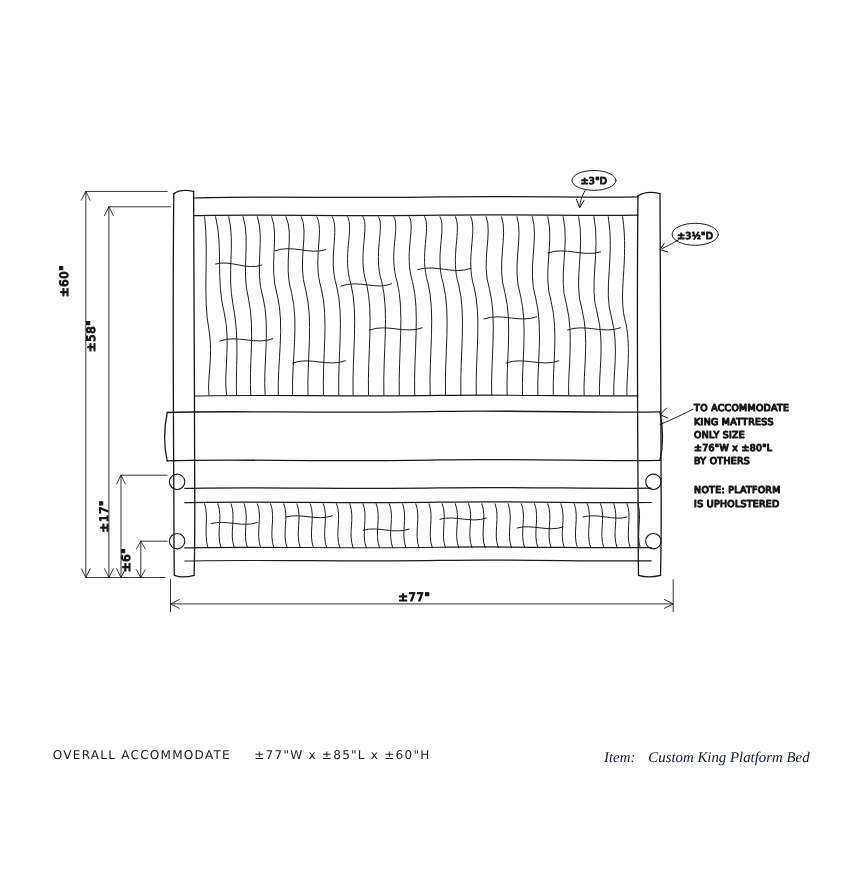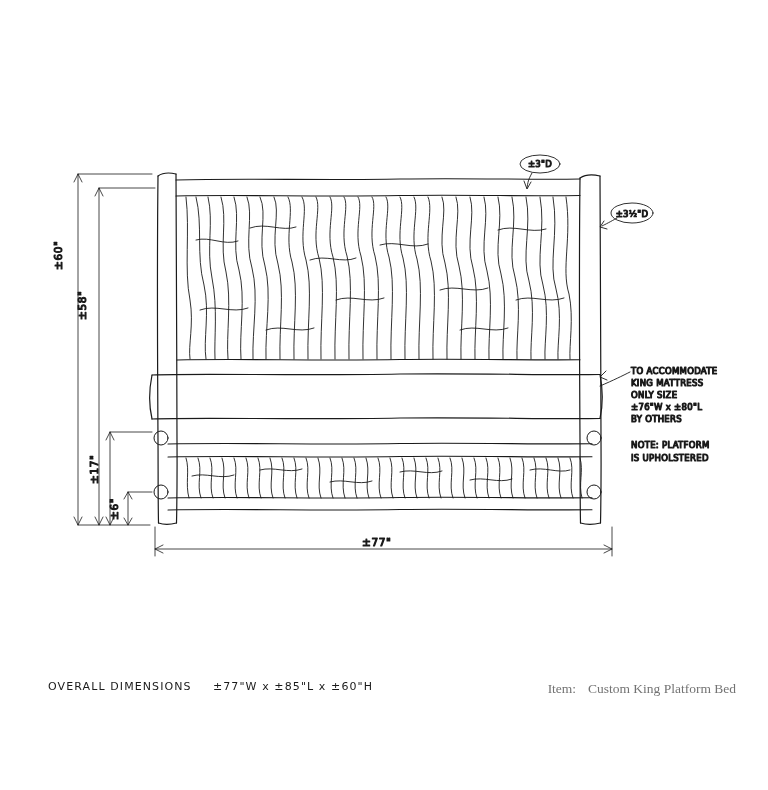--- a/index.html
+++ b/index.html
@@ -284,7 +284,7 @@
 
   <div class="footer">
     <div class="footer-left">
-      <span>OVERALL DIMENSIONS</span>
+      <span>OVERALL ACCOMMODATE</span>
       <span style="display:inline-block;width:12px"></span>
       <span>±77"W  x  ±85"L  x  ±60"H</span>
     </div>

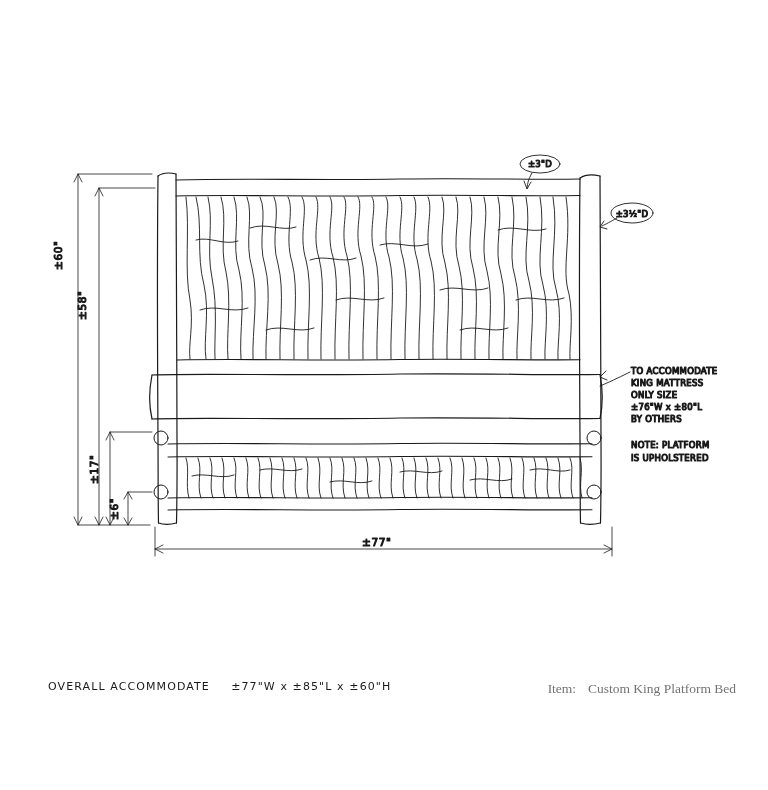--- a/index.html
+++ b/index.html
@@ -57,8 +57,9 @@
     top: 1px;
     font-family: "Liberation Serif", serif;
     font-size: 13.5px;
-    color: #737373;
+    color: #0f172a;
     white-space: nowrap;
+    font-style: italic;
   }
   .footer-right .lbl {
     font-weight: normal;

